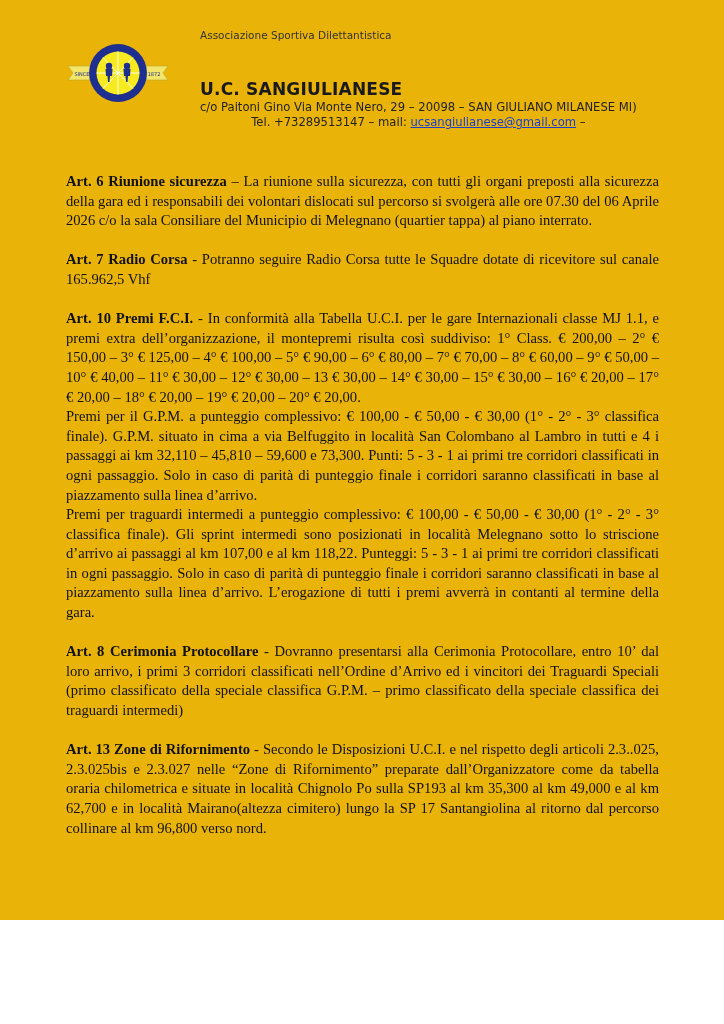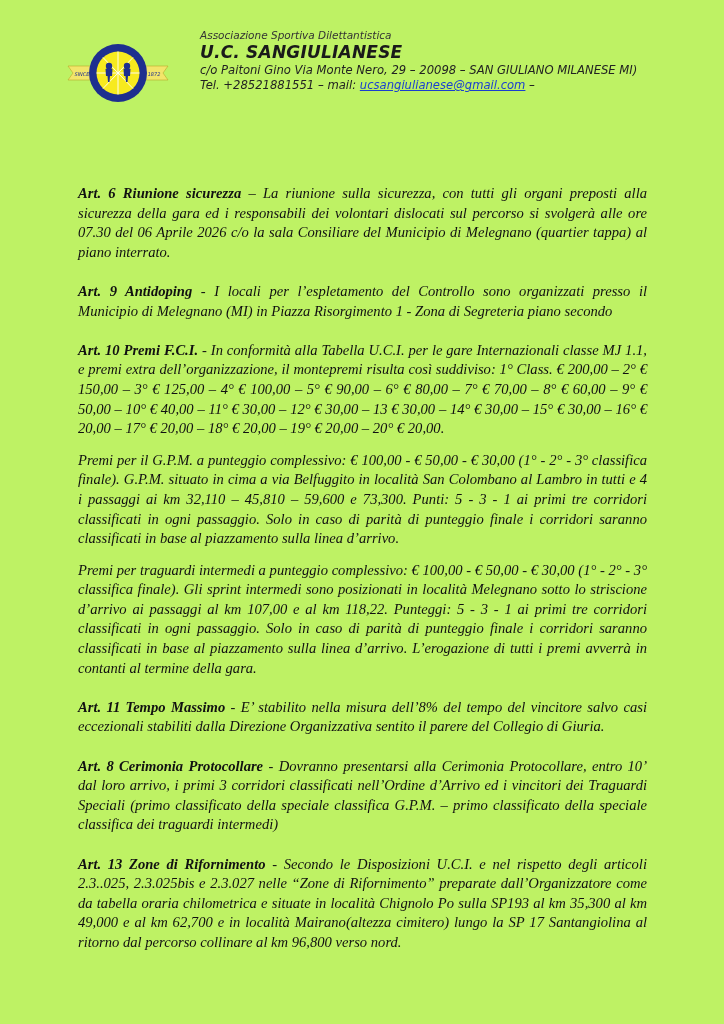--- a/index.html
+++ b/index.html
@@ -4,7 +4,7 @@
 <style>
   html, body { margin: 0; padding: 0; background: #ffffff; }
   body { width: 724px; height: 1024px; position: relative; overflow: hidden; }
-  .page { position: absolute; left: 0; top: 0; width: 724px; height: 1024px; background: #bef264; font-style: italic; }
+  .page { position: absolute; left: 0; top: 0; width: 724px; height: 920px; background: #eab308; }
 
   
   .logo { position: absolute; left: 66px; top: 42px; width: 104px; height: 62px; }

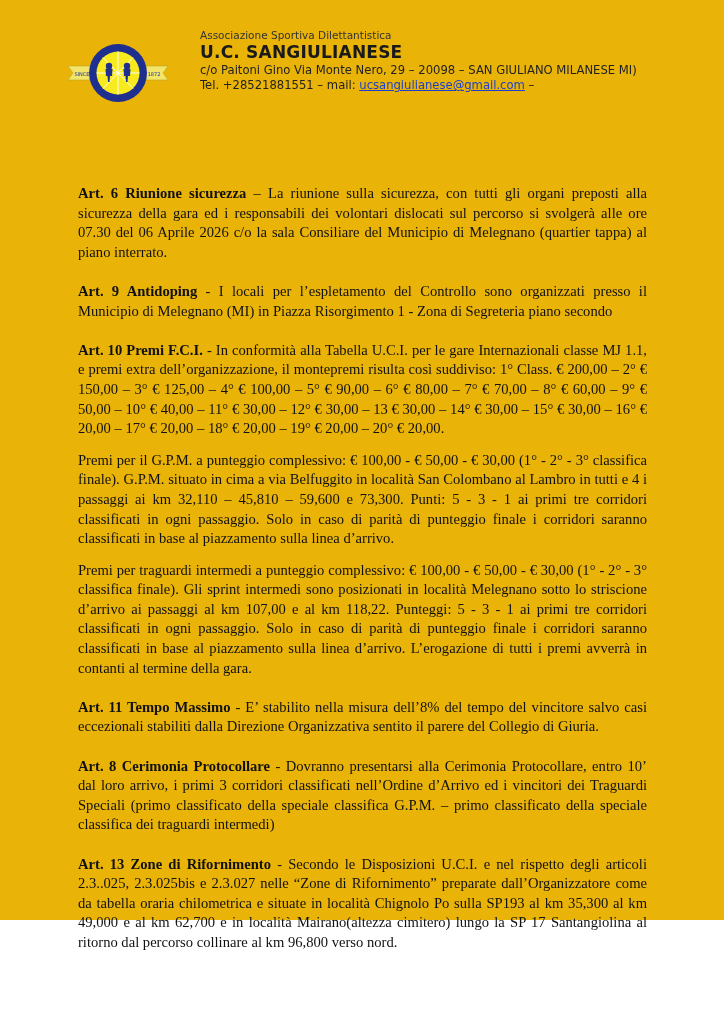--- a/index.html
+++ b/index.html
@@ -10,7 +10,7 @@
   .logo { position: absolute; left: 66px; top: 42px; width: 104px; height: 62px; }
   .hdr { position: absolute; left: 200px; top: 28px; font-family: "DejaVu Sans", sans-serif; color: #222; }
   .hdr .assoc { font-size: 10.5px; line-height: 14px; color: #333; }
-  .hdr .club { font-size: 17px; font-weight: bold; line-height: 21px; color: #1a1a1a; letter-spacing: 0.2px; }
+  .hdr .club { font-size: 17px; font-weight: bold; line-height: 21px; color: #1a1a1a; letter-spacing: 0.2px; margin-top: 37px; }
   .hdr .line { font-size: 11.6px; line-height: 15.2px; color: #222; white-space: nowrap; }
   .hdr a { color: #1a3fd0; text-decoration: underline; }
 

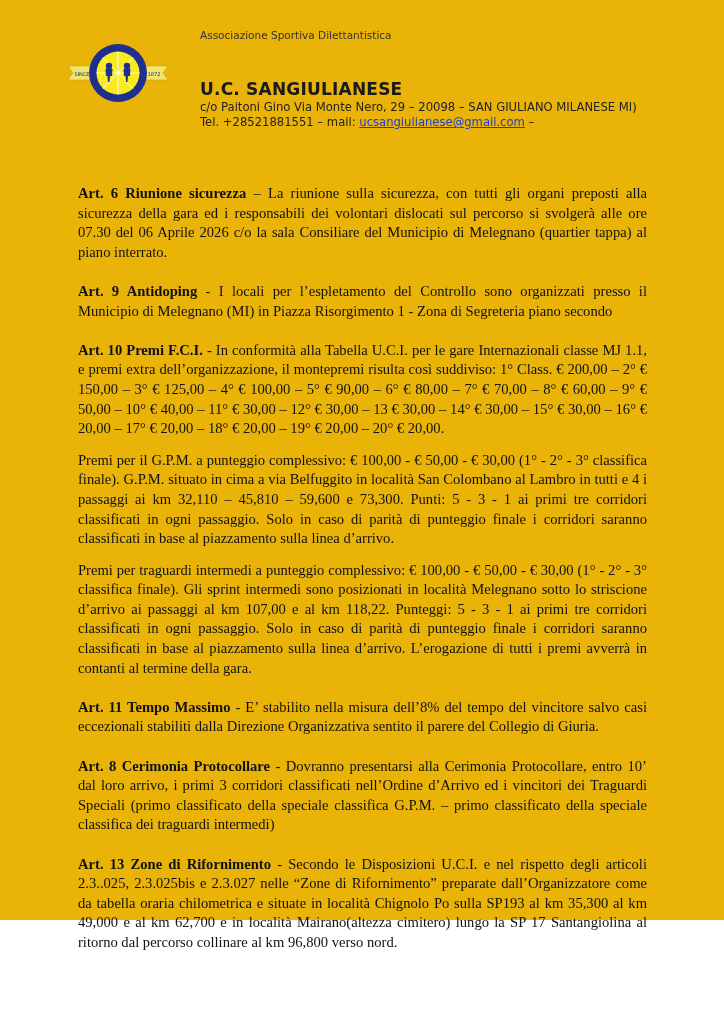--- a/index.html
+++ b/index.html
@@ -11,7 +11,7 @@
   .hdr { position: absolute; left: 200px; top: 28px; font-family: "DejaVu Sans", sans-serif; color: #222; }
   .hdr .assoc { font-size: 10.5px; line-height: 14px; color: #333; }
   .hdr .club { font-size: 17px; font-weight: bold; line-height: 21px; color: #1a1a1a; letter-spacing: 0.2px; margin-top: 37px; }
-  .hdr .line { font-size: 11.6px; line-height: 15.2px; color: #222; white-space: nowrap; }
+  .hdr .line { font-size: 11.6px; line-height: 15.2px; color: #222; white-space: nowrap; text-align: center; }
   .hdr a { color: #1a3fd0; text-decoration: underline; }
 
   

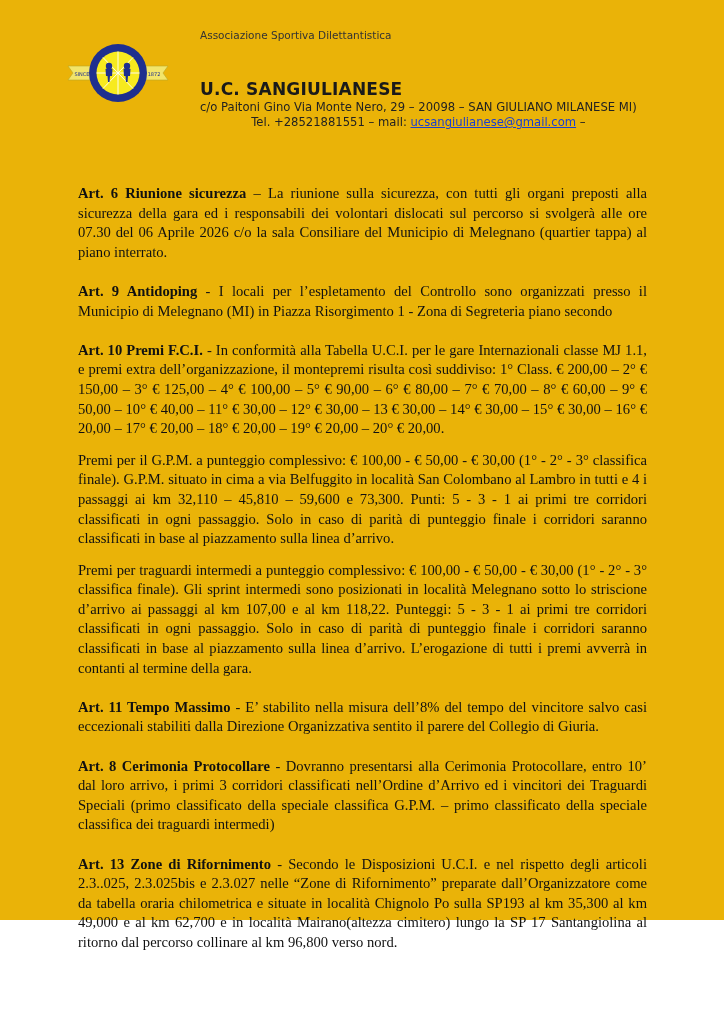--- a/index.html
+++ b/index.html
@@ -59,7 +59,7 @@
     <div class="assoc">Associazione Sportiva Dilettantistica</div>
     <div class="club">U.C. SANGIULIANESE</div>
     <div class="line">c/o Paitoni Gino Via Monte Nero, 29 – 20098 – SAN GIULIANO MILANESE MI)</div>
-    <div class="line"><span>Tel. +28521881551 – mail: </span><a>ucsangiulianese@gmail.com</a><span> –</span></div>
+    <div class="line"><span>Tel. +73289513147 – mail: </span><a>ucsangiulianese@gmail.com</a><span> –</span></div>
   </div>
 
   <div class="body">

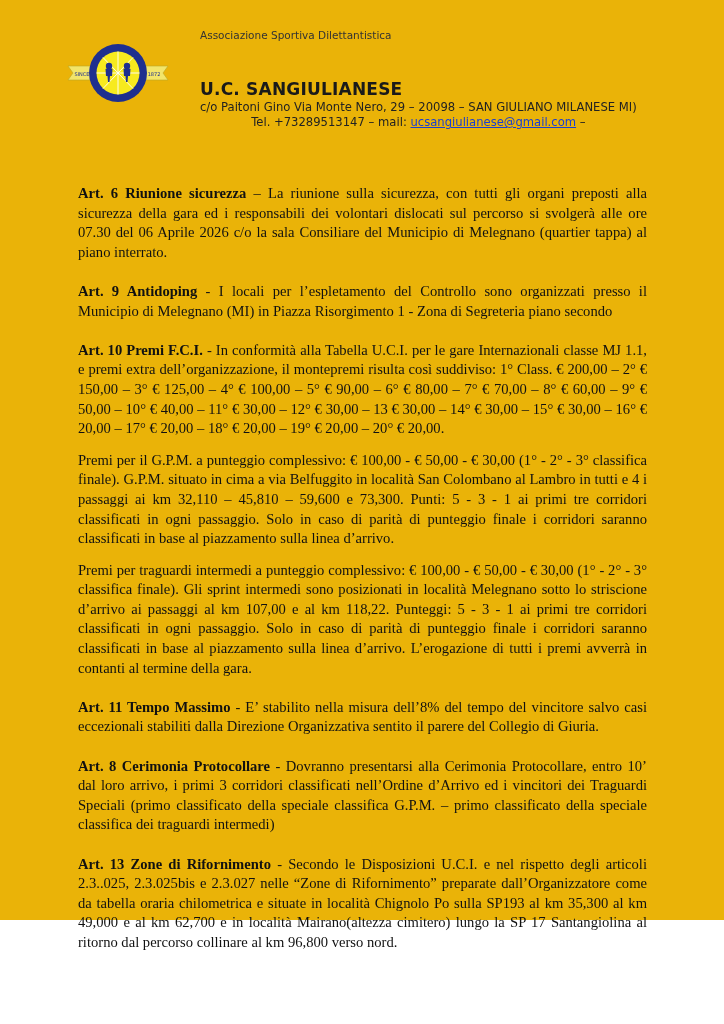--- a/index.html
+++ b/index.html
@@ -19,7 +19,7 @@
           font-family: "Liberation Serif", serif; font-size: 14.6px; line-height: 19.6px; color: #111;
           text-align: justify; }
   .art { margin: 0 0 19.6px 0; }
-  .art p { margin: 12px; }
+  .art p { margin: 0; }
   .art b { font-weight: bold; }
 </style>
 </head>

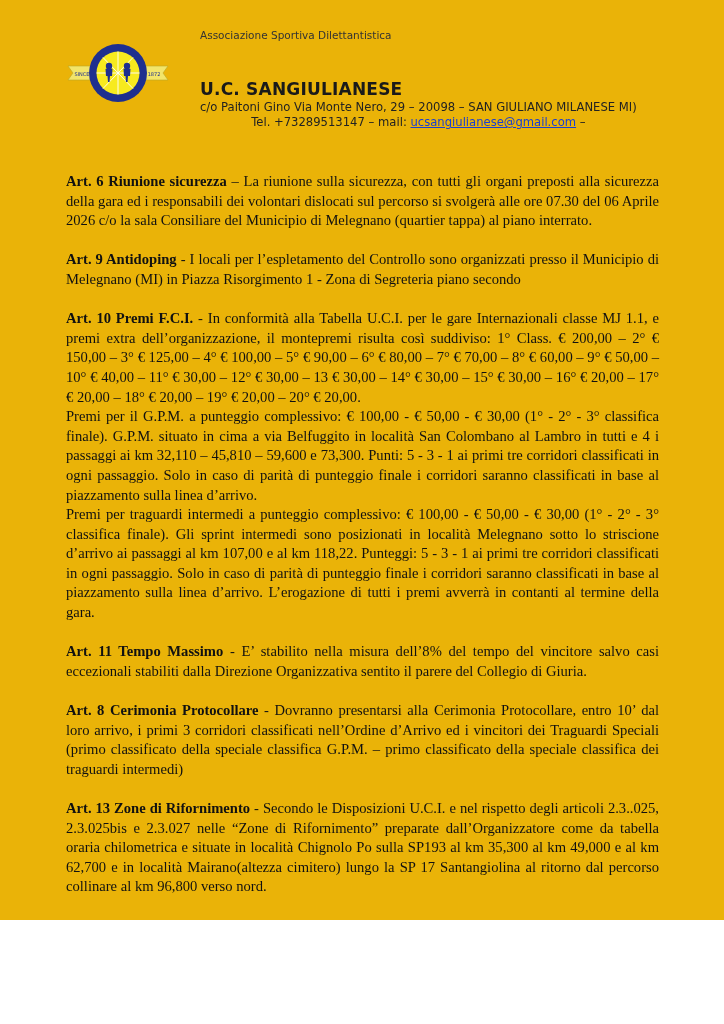--- a/index.html
+++ b/index.html
@@ -68,6 +68,9 @@
       <p><b>Art. 6 Riunione sicurezza</b><span> – </span><span>La riunione sulla sicurezza, con tutti gli organi preposti alla sicurezza della gara ed i responsabili dei volontari dislocati sul percorso si svolgerà alle ore 07.30 del 06 Aprile 2026 c/o la sala Consiliare del Municipio di Melegnano (quartier tappa) al piano interrato.</span></p>
     </div>
 
+    <div class="art">
+      <p><b>Art. 7 Radio Corsa</b><span> - </span><span>Potranno seguire Radio Corsa tutte le Squadre dotate di ricevitore sul canale 165.962,5 Vhf</span></p>
+    </div>
 
 
     <div class="art">

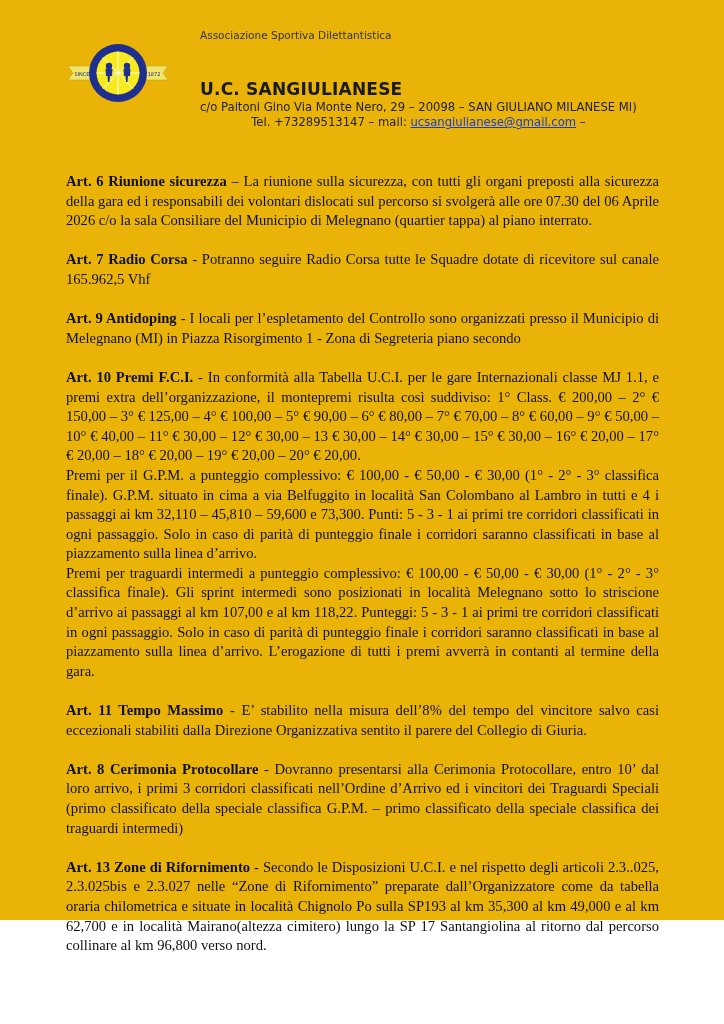--- a/index.html
+++ b/index.html
@@ -73,9 +73,6 @@
     </div>
 
 
-    <div class="art">
-      <p><b>Art. 9 Antidoping</b><span> - </span><span>I locali per l’espletamento del Controllo sono organizzati presso il Municipio di Melegnano (MI) in Piazza Risorgimento 1 - Zona di Segreteria piano secondo</span></p>
-    </div>
 
     <div class="art">
       <p><b>Art. 10 Premi F.C.I.</b><span> - </span><span>In conformità alla Tabella U.C.I. per le gare Internazionali classe MJ 1.1, e premi extra dell’organizzazione, il montepremi risulta così suddiviso: 1° Class. € 200,00 – 2° € 150,00 – 3° € 125,00 – 4° € 100,00 – 5° € 90,00 – 6° € 80,00 – 7° € 70,00 – 8° € 60,00 – 9° € 50,00 – 10° € 40,00 – 11° € 30,00 – 12° € 30,00 – 13 € 30,00 – 14° € 30,00 – 15° € 30,00 – 16° € 20,00 – 17° € 20,00 – 18° € 20,00 – 19° € 20,00 – 20° € 20,00.</span></p>

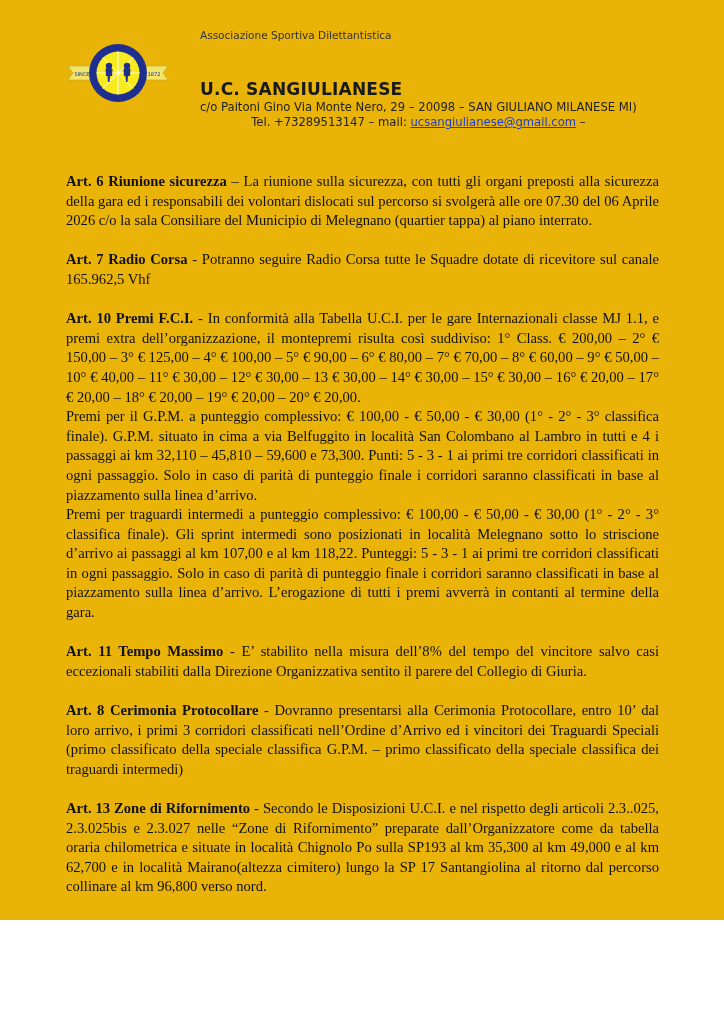--- a/index.html
+++ b/index.html
@@ -80,9 +80,6 @@
       <p>Premi per traguardi intermedi a punteggio complessivo: € 100,00 - € 50,00 - € 30,00 (1° - 2° - 3° classifica finale). Gli sprint intermedi sono posizionati in località Melegnano sotto lo striscione d’arrivo ai passaggi al km 107,00 e al km 118,22. Punteggi: 5 - 3 - 1 ai primi tre corridori classificati in ogni passaggio. Solo in caso di parità di punteggio finale i corridori saranno classificati in base al piazzamento sulla linea d’arrivo. L’erogazione di tutti i premi avverrà in contanti al termine della gara.</p>
     </div>
 
-    <div class="art">
-      <p><b>Art. 11 Tempo Massimo</b><span> - </span><span>E’ stabilito nella misura dell’8% del tempo del vincitore salvo casi eccezionali stabiliti dalla Direzione Organizzativa sentito il parere del Collegio di Giuria.</span></p>
-    </div>
 
     <div class="art">
       <p><b>Art. 8 Cerimonia Protocollare</b><span> - </span><span>Dovranno presentarsi alla Cerimonia Protocollare, entro 10’ dal loro arrivo, i primi 3 corridori classificati nell’Ordine d’Arrivo ed i vincitori dei Traguardi Speciali (primo classificato della speciale classifica G.P.M. – primo classificato della speciale classifica dei traguardi intermedi)</span></p>

